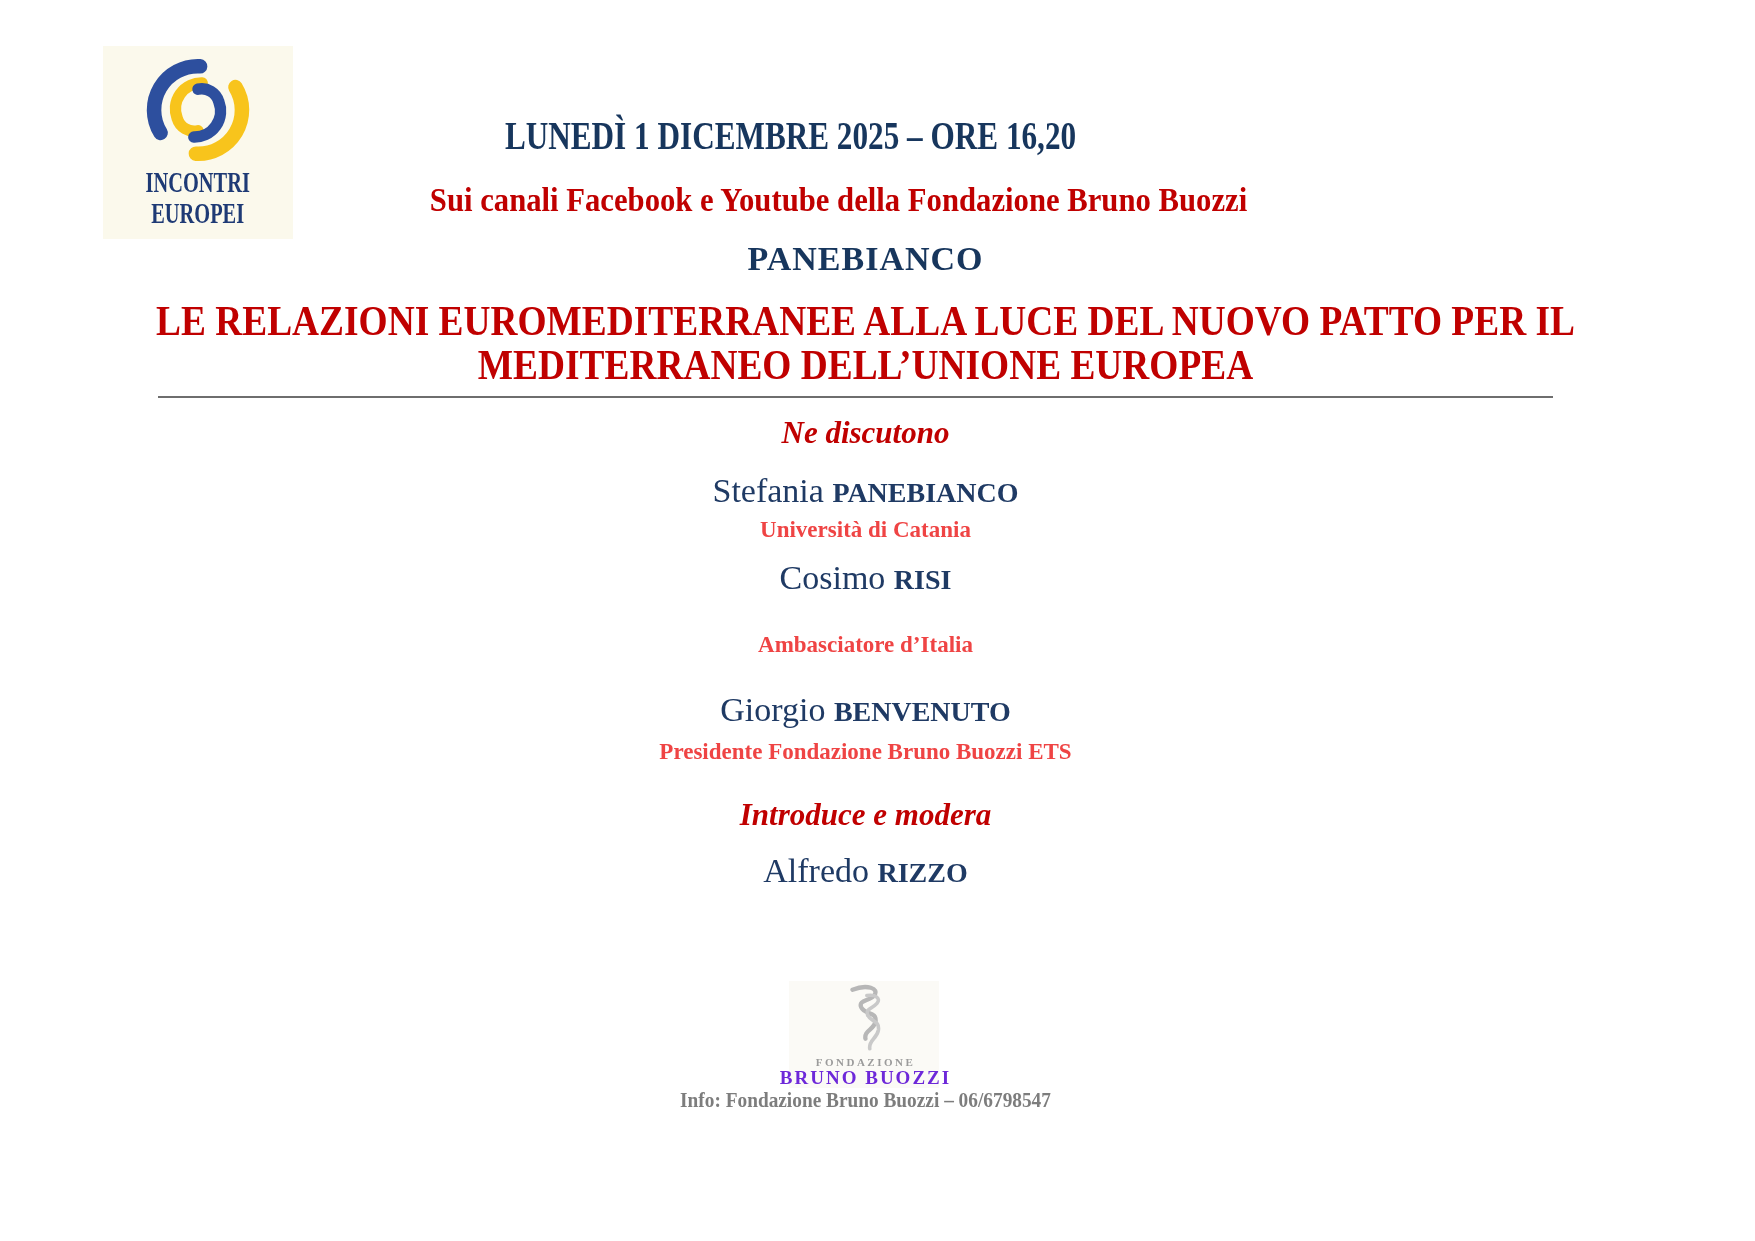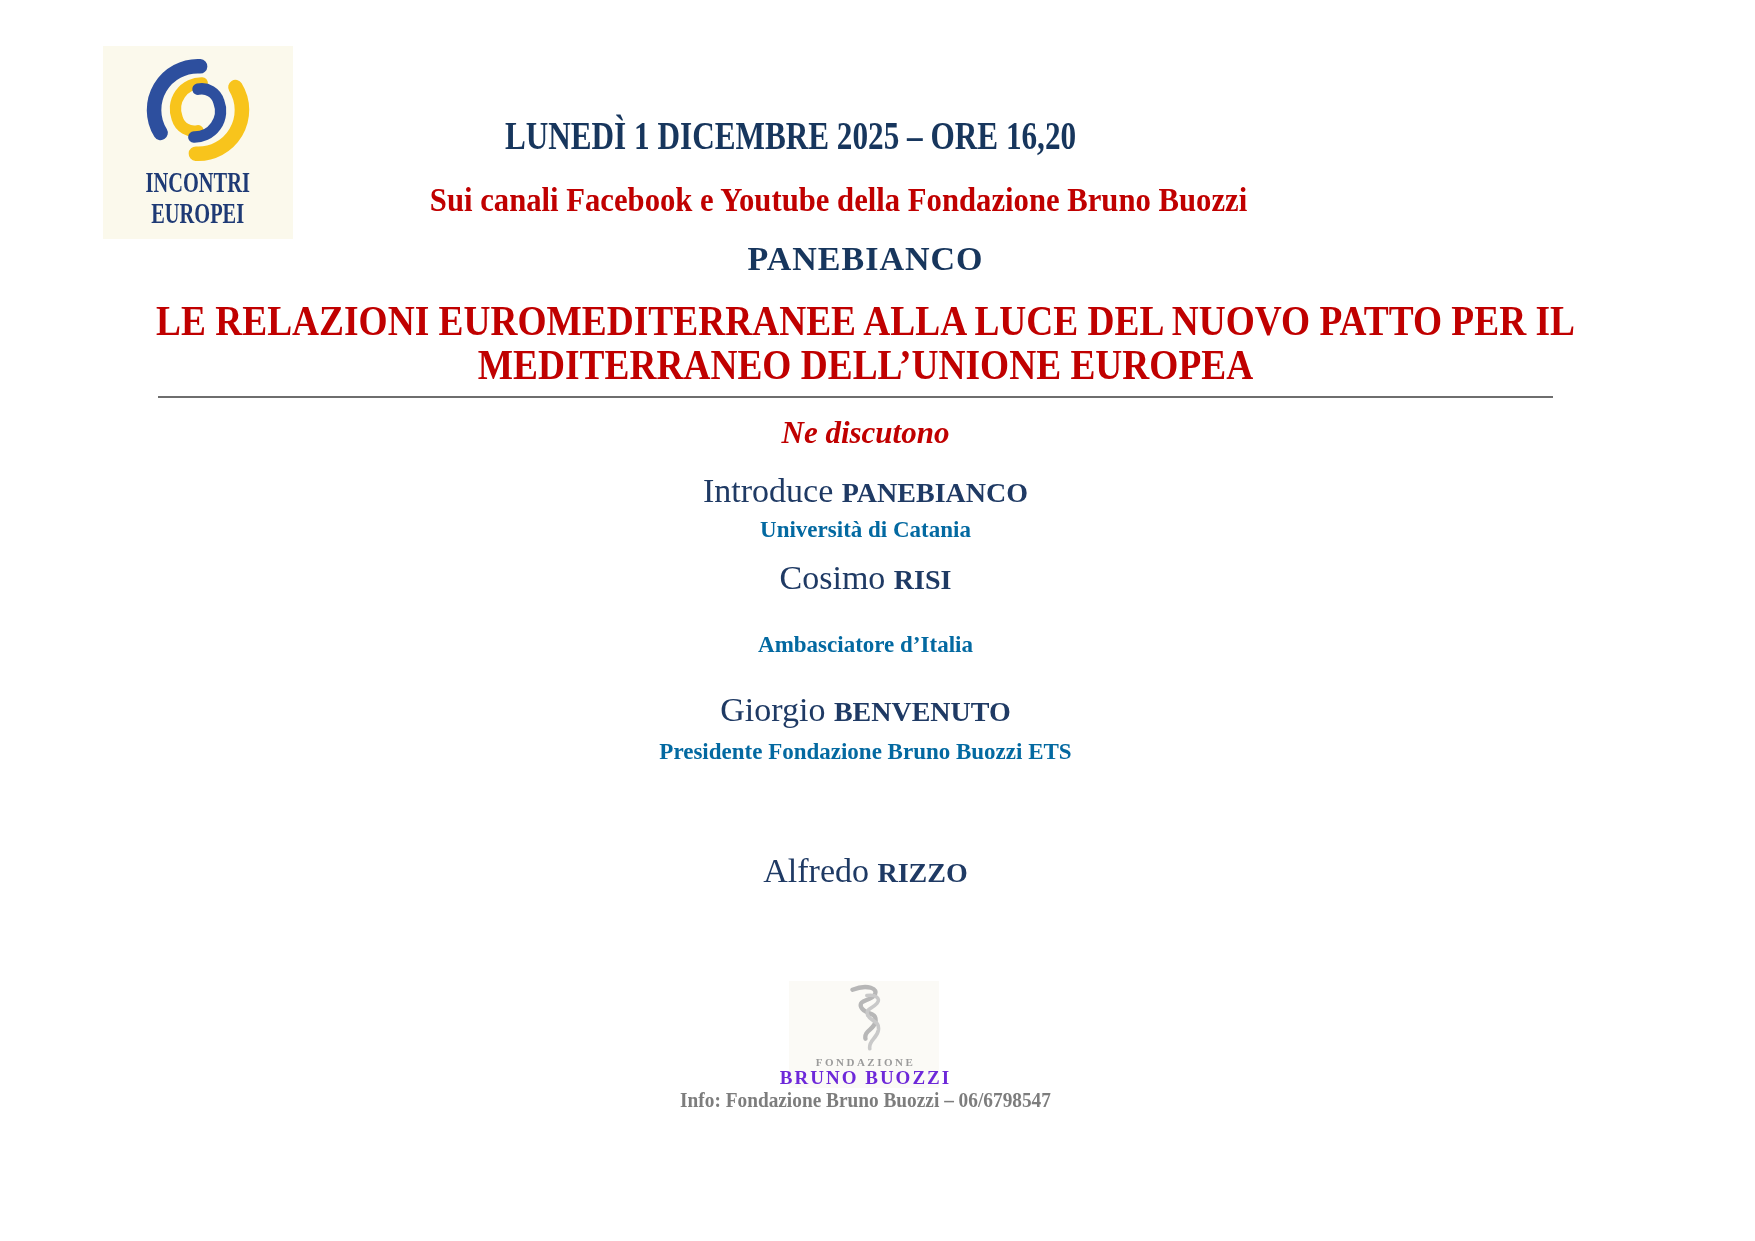--- a/index.html
+++ b/index.html
@@ -80,7 +80,7 @@
   <div class="abs red label lbl-discuss">Ne discutono</div>
 
   <div class="abs name n1">
-    <span>Introduce</span>
+    <span>Stefania</span>
     <span class="last">PANEBIANCO</span>
   </div>
   <div class="abs role r1">Università di Catania</div>

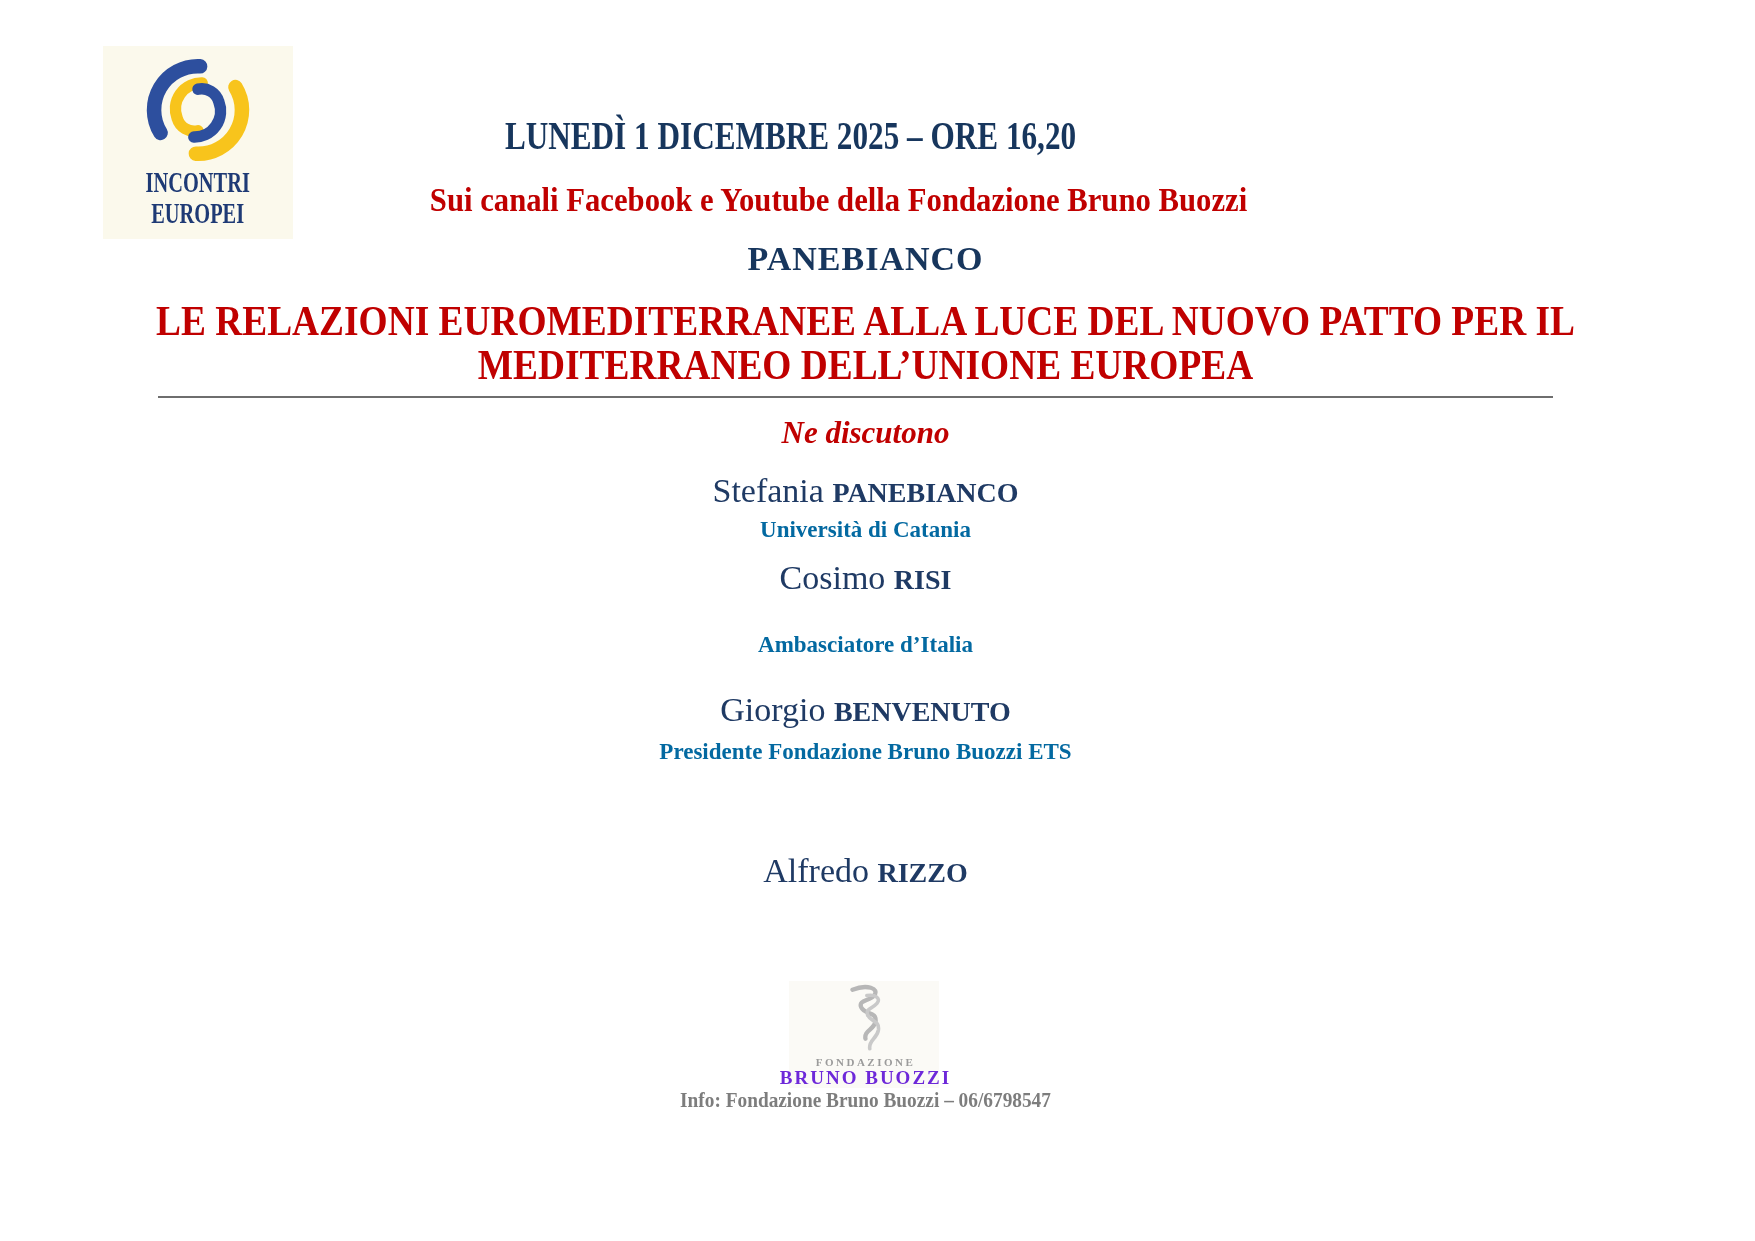--- a/index.html
+++ b/index.html
@@ -39,7 +39,7 @@
   
   .name{font-size:34px;color:#1f3a64;line-height:44px;}
   .name .last{font-size:28px;font-weight:bold;}
-  .role{font-size:23px;font-weight:bold;color:#0369a1;line-height:30px;}
+  .role{font-size:23px;font-weight:bold;color:#ef4444;line-height:30px;}
   .n1{top:469px;} .r1{top:515px;}
   .n2{top:556px;} .r2{top:630px;}
   .n3{top:688px;} .r3{top:737px;}

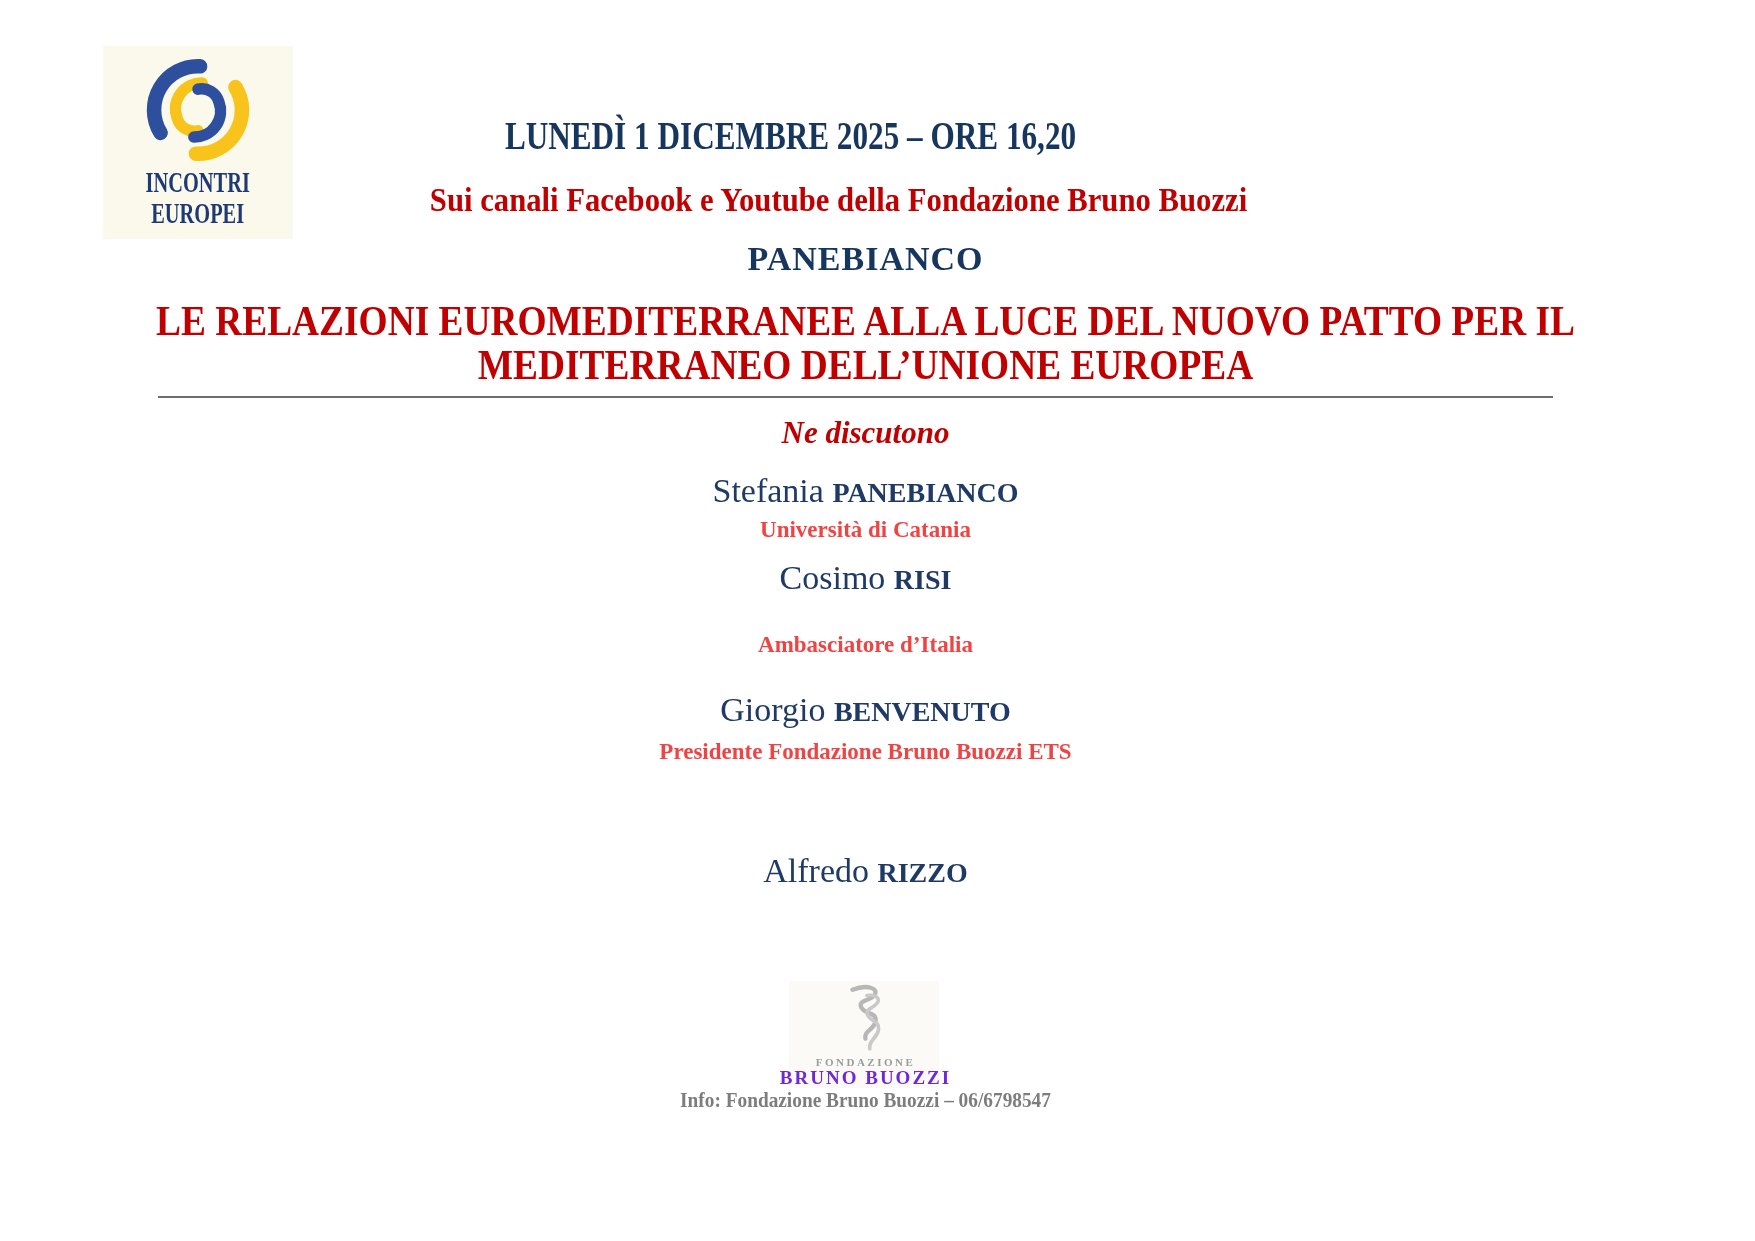--- a/index.html
+++ b/index.html
@@ -97,6 +97,7 @@
   </div>
   <div class="abs role r3">Presidente Fondazione Bruno Buozzi ETS</div>
 
+  <div class="abs red label lbl-intro">Introduce e modera</div>
   <div class="abs name nm">
     <span>Alfredo</span>
     <span class="last">RIZZO</span>

